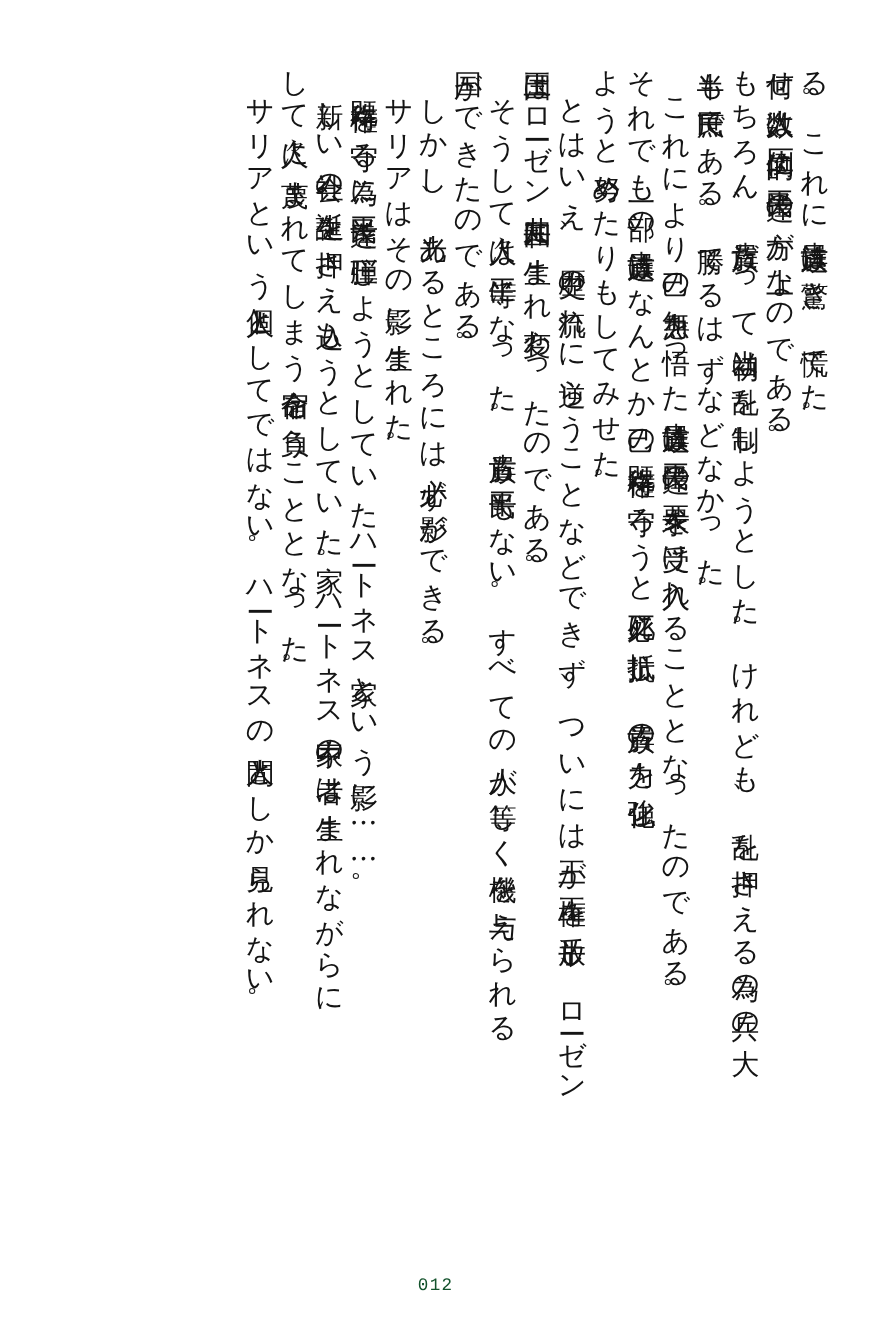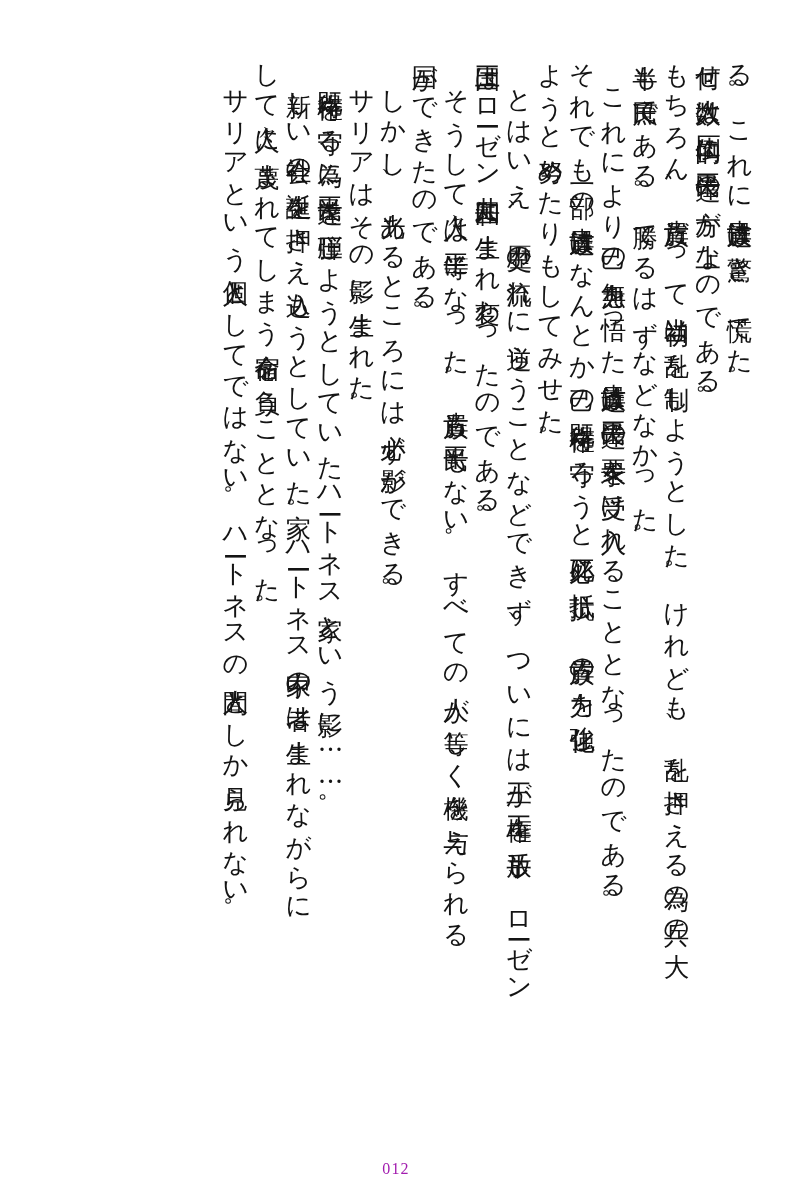--- a/index.html
+++ b/index.html
@@ -54,10 +54,10 @@
     left: 0;
     width: 100%;
     text-align: center;
-    font-family: Liberation Serif, serif;
+    font-family: Liberation Mono, monospace;
     font-size: 16px;
     letter-spacing: 1.2px;
-    color: #a21caf;
+    color: #14532d;
   }
 </style>
 </head>

